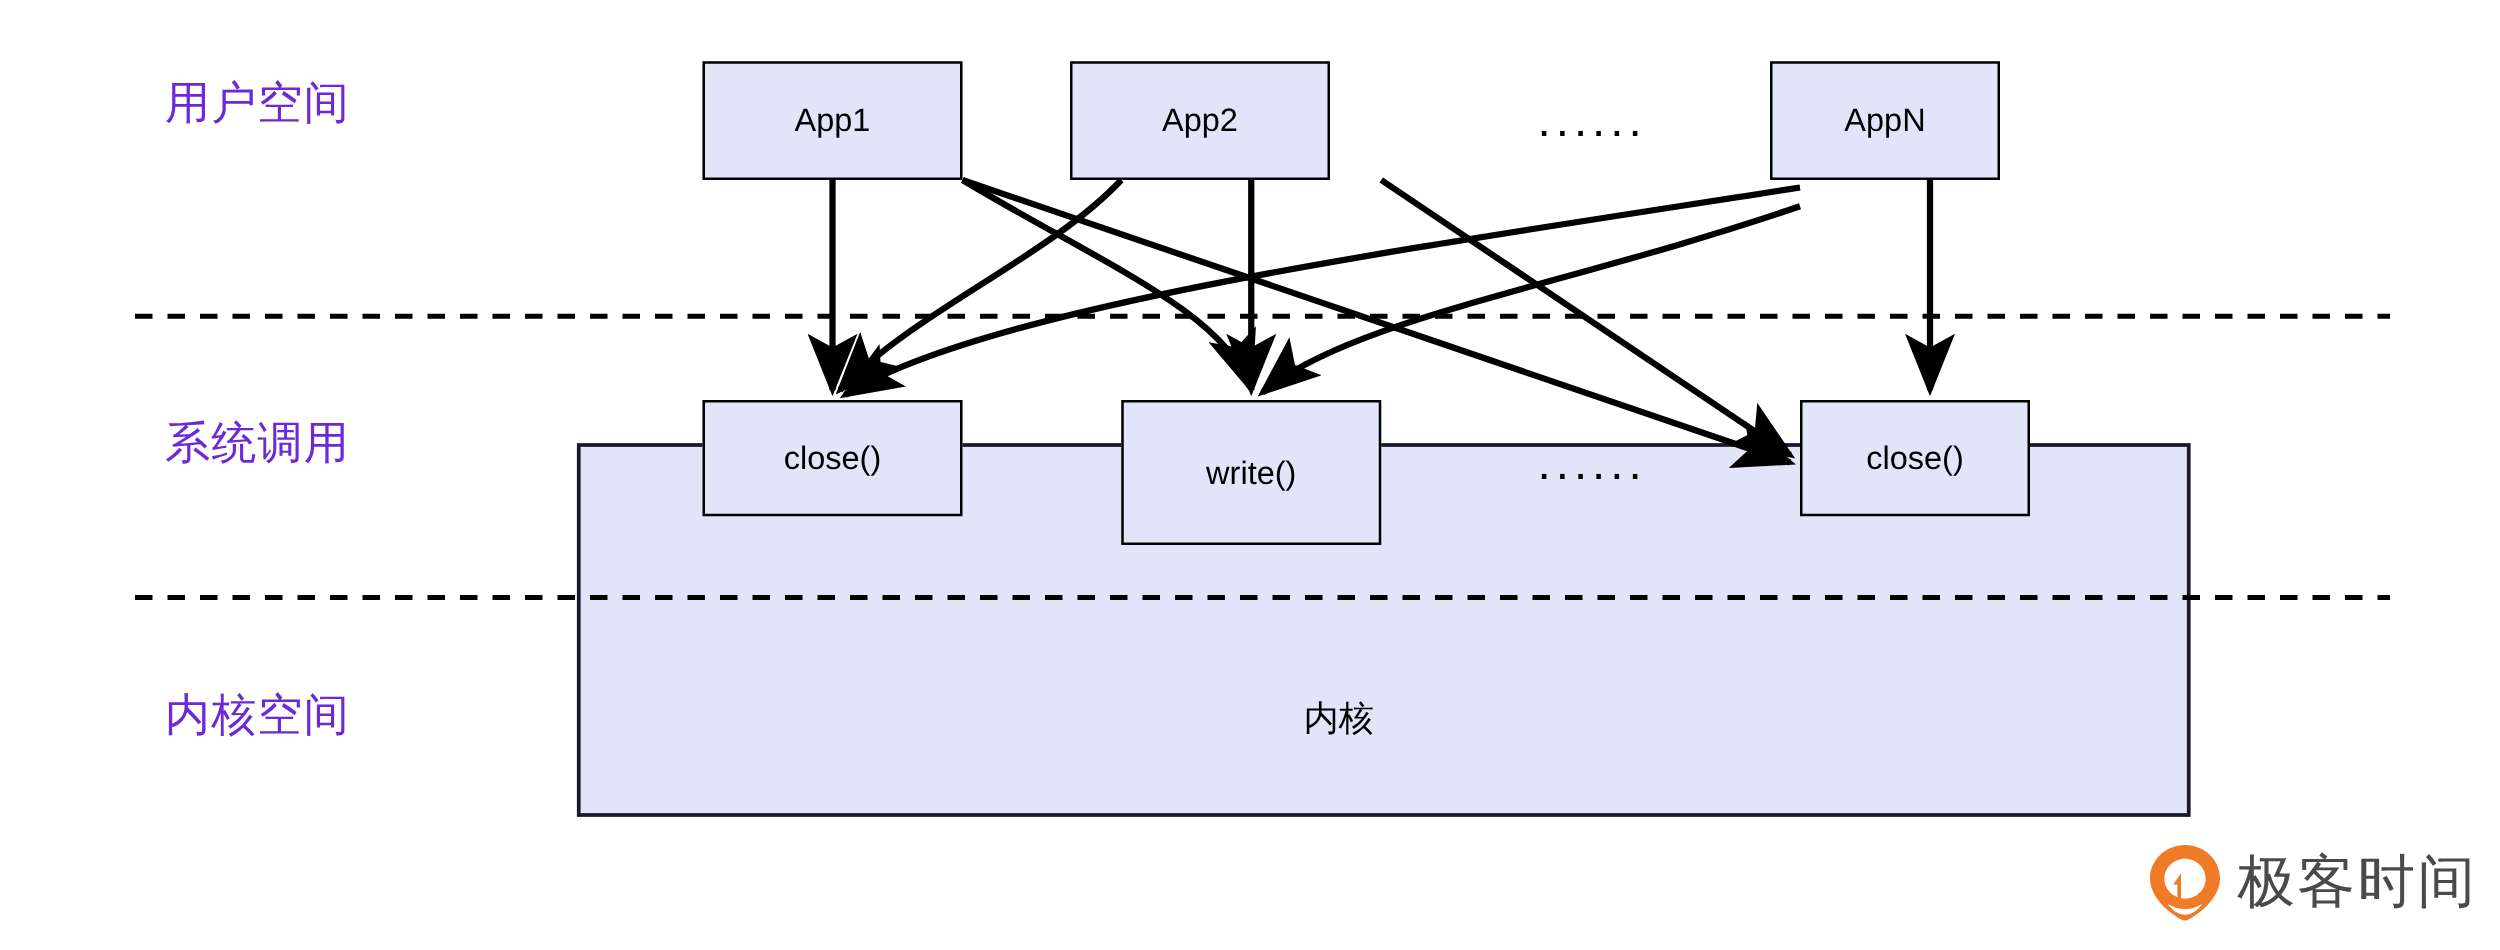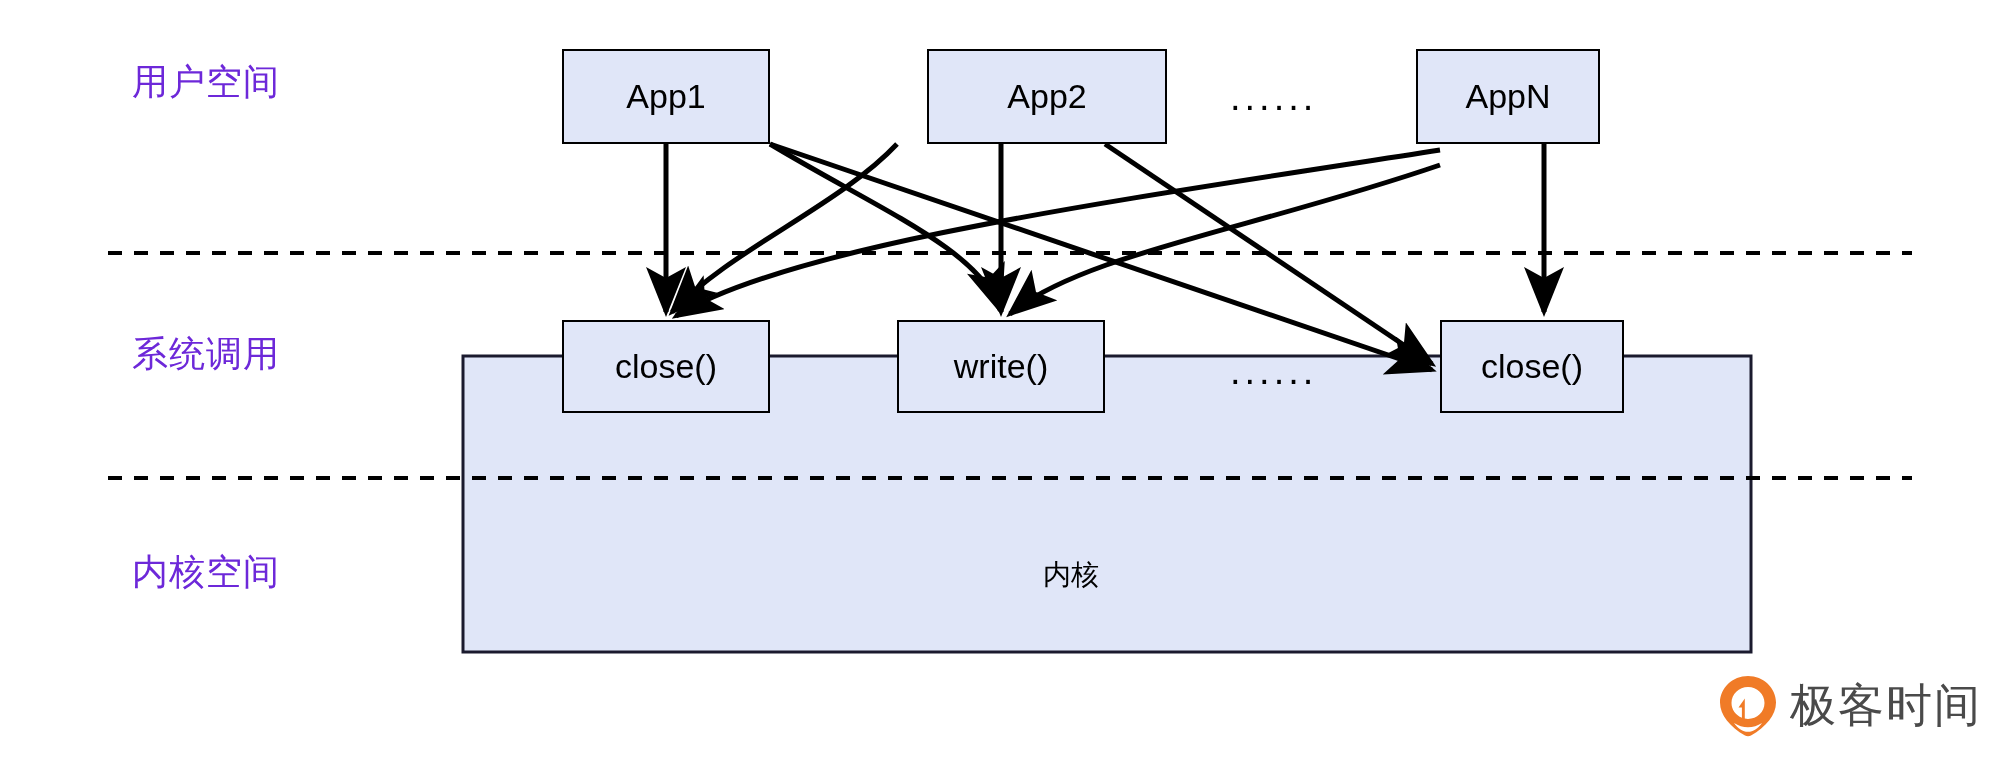--- a/index.html
+++ b/index.html
@@ -39,7 +39,7 @@
     display: flex;
     align-items: center;
     justify-content: center;
-    font-size: 34px;
+    font-size: 26px;
     color: #000000;
   }
   .kernel-label {

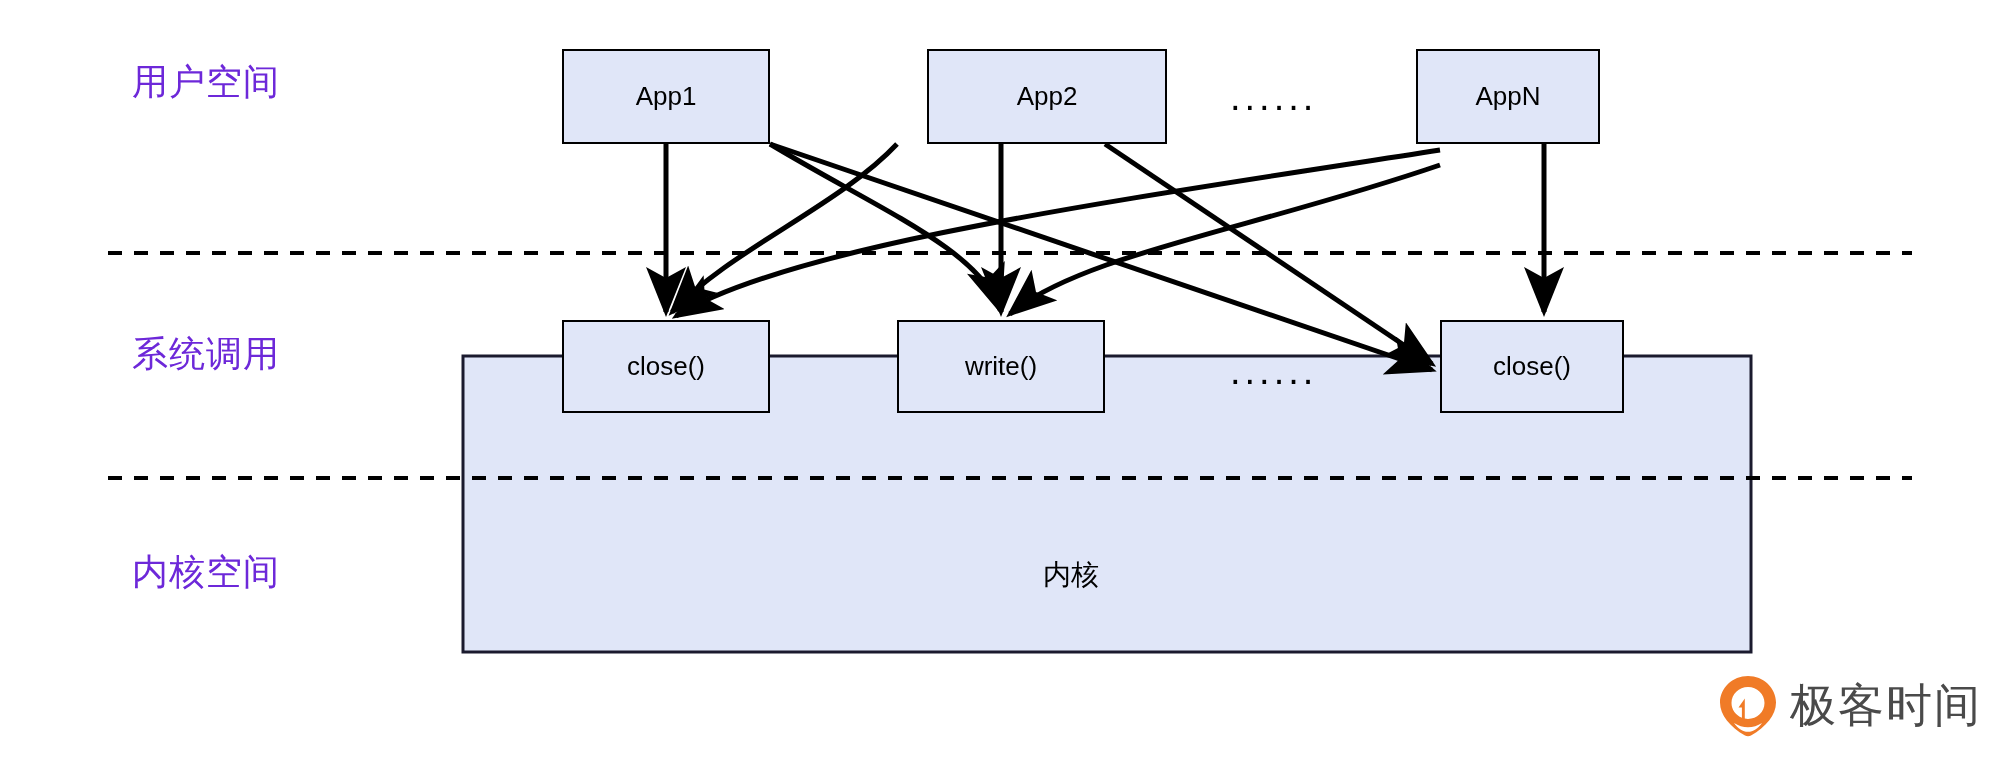--- a/index.html
+++ b/index.html
@@ -118,7 +118,7 @@
   <div class="node-box" style="left:562px; top:49px; width:208px; height:95px;">
     <span>App1</span>
   </div>
-  <div class="node-box" style="left:927px; top:49px; width:240px; height:95px;">
+  <div class="node-box" style="left:856px; top:49px; width:208px; height:95px;">
     <span>App2</span>
   </div>
   <div class="node-box" style="left:1416px; top:49px; width:184px; height:95px;">

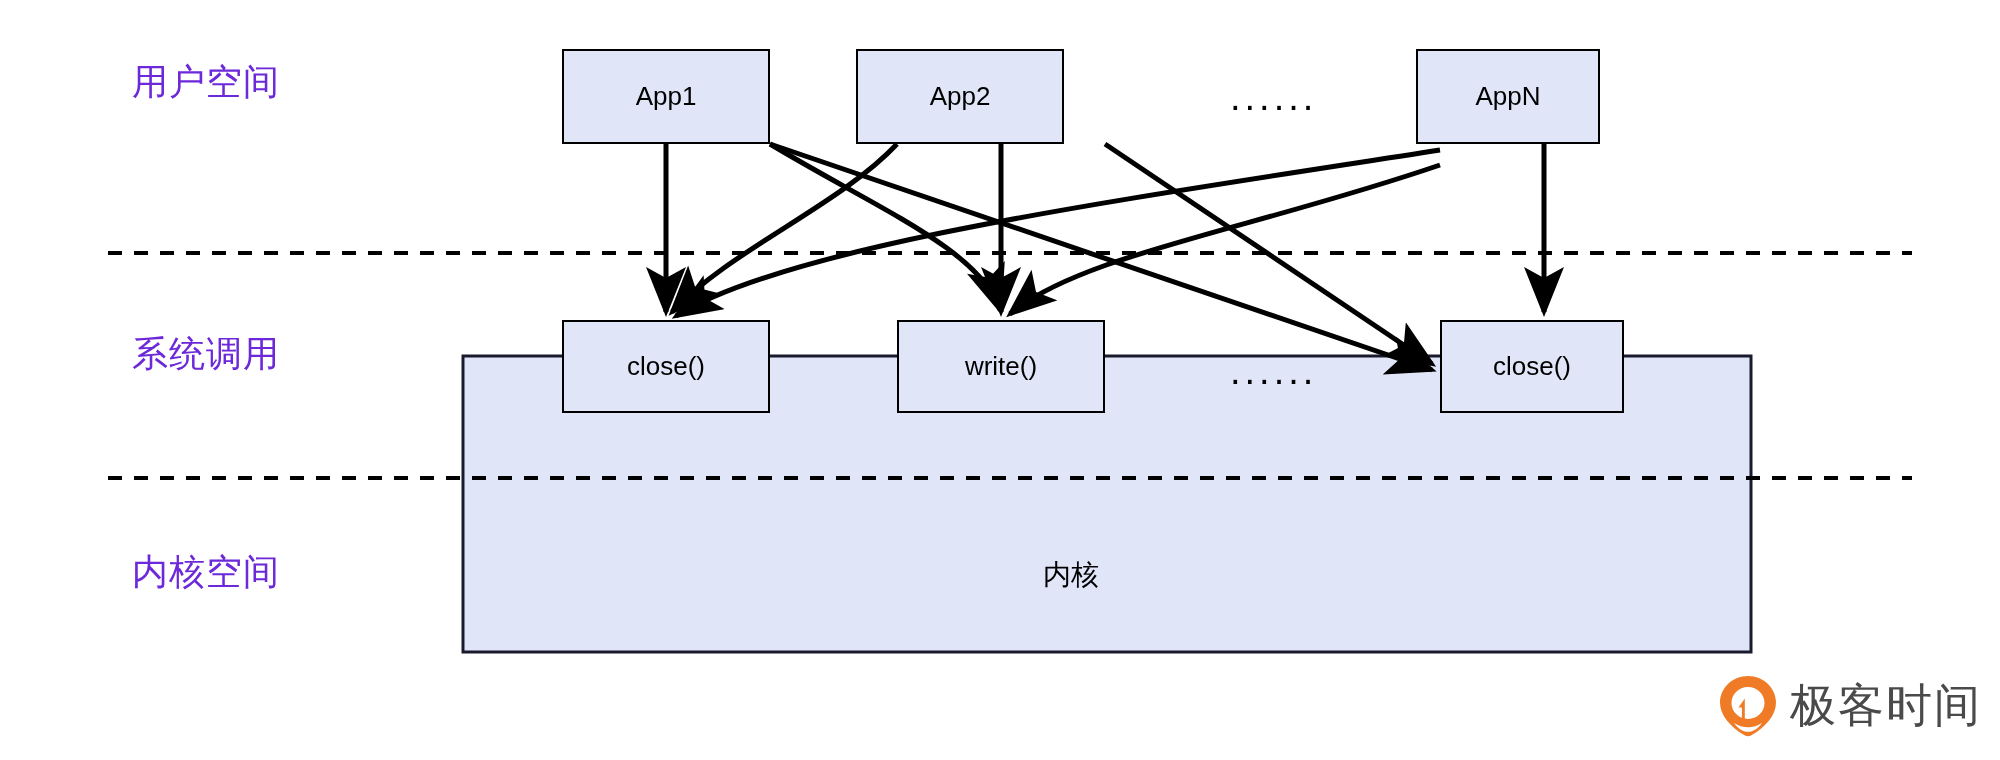--- a/index.html
+++ b/index.html
@@ -128,7 +128,7 @@
   <div class="node-box" style="left:562px; top:320px; width:208px; height:93px;">
     <span>close()</span>
   </div>
-  <div class="node-box" style="left:897px; top:320px; width:208px; height:93px;">
+  <div class="node-box" style="left:897px; top:320px; width:208px; height:116px;">
     <span>write()</span>
   </div>
   <div class="node-box" style="left:1440px; top:320px; width:184px; height:93px;">

